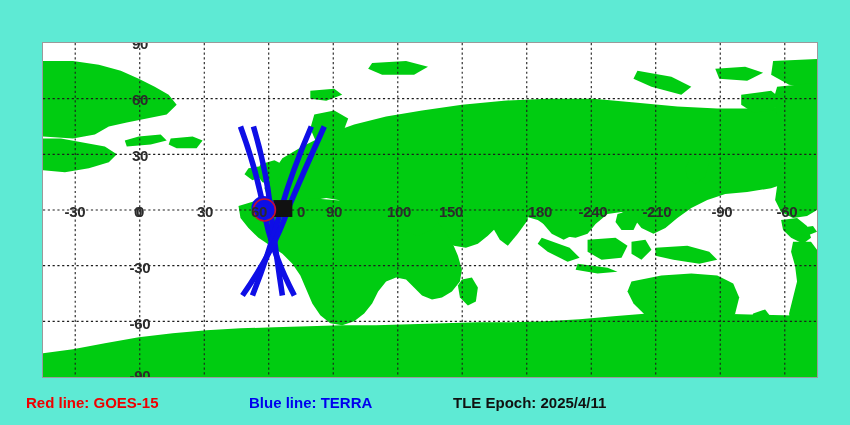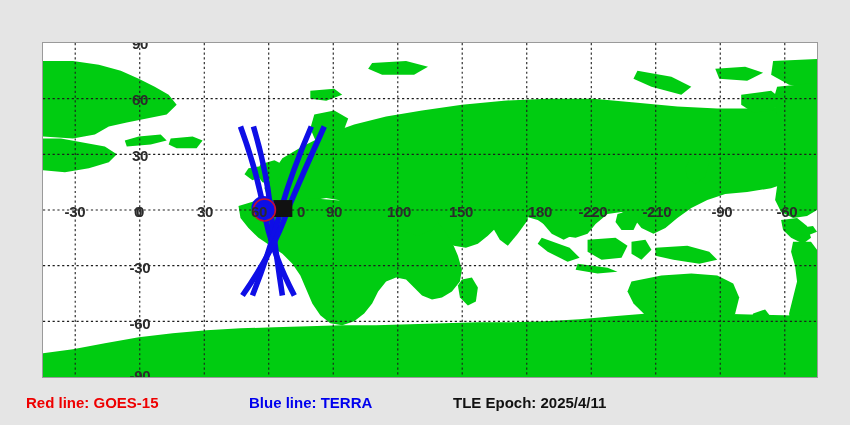--- a/index.html
+++ b/index.html
@@ -5,7 +5,7 @@
   html,body{margin:0;padding:0;background:#ffffff;}
   body{width:850px;height:425px;overflow:hidden;font-family:"Liberation Sans",sans-serif;}
 
-  #root{position:relative;width:850px;height:425px;background:#e5e5e5;}
+  #root{position:relative;width:850px;height:425px;background:#5eead4;}
 
   
   #map-frame{

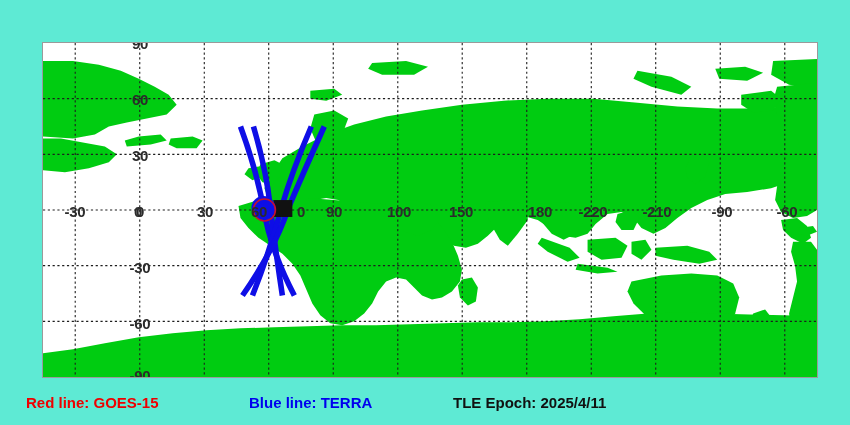--- a/index.html
+++ b/index.html
@@ -188,7 +188,7 @@
     <span class="lbl lon-lbl" style="left:258px;top:168px;">0</span>
     <span class="lbl lon-lbl" style="left:291px;top:168px;">90</span>
     <span class="lbl lon-lbl" style="left:356px;top:168px;">100</span>
-    <span class="lbl lon-lbl" style="left:418px;top:168px;text-align:center;">150</span>
+    <span class="lbl lon-lbl" style="left:408px;top:168px;text-align:center;">150</span>
     <span class="lbl lon-lbl" style="left:485px;top:168px;margin-left:12px;">180</span>
     <span class="lbl lon-lbl" style="left:550px;top:168px;">-220</span>
     <span class="lbl lon-lbl" style="left:614px;top:168px;">-210</span>

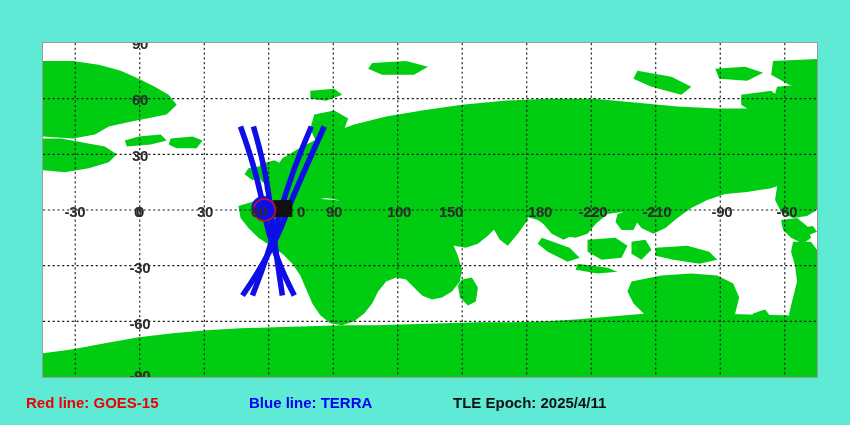--- a/index.html
+++ b/index.html
@@ -190,7 +190,7 @@
     <span class="lbl lon-lbl" style="left:356px;top:168px;">100</span>
     <span class="lbl lon-lbl" style="left:408px;top:168px;text-align:center;">150</span>
     <span class="lbl lon-lbl" style="left:485px;top:168px;margin-left:12px;">180</span>
-    <span class="lbl lon-lbl" style="left:550px;top:168px;">-220</span>
+    <span class="lbl lon-lbl" style="left:550px;top:168px;">-240</span>
     <span class="lbl lon-lbl" style="left:614px;top:168px;">-210</span>
     <span class="lbl lon-lbl" style="left:679px;top:168px;">-90</span>
     <span class="lbl lon-lbl" style="left:744px;top:168px;">-60</span>

